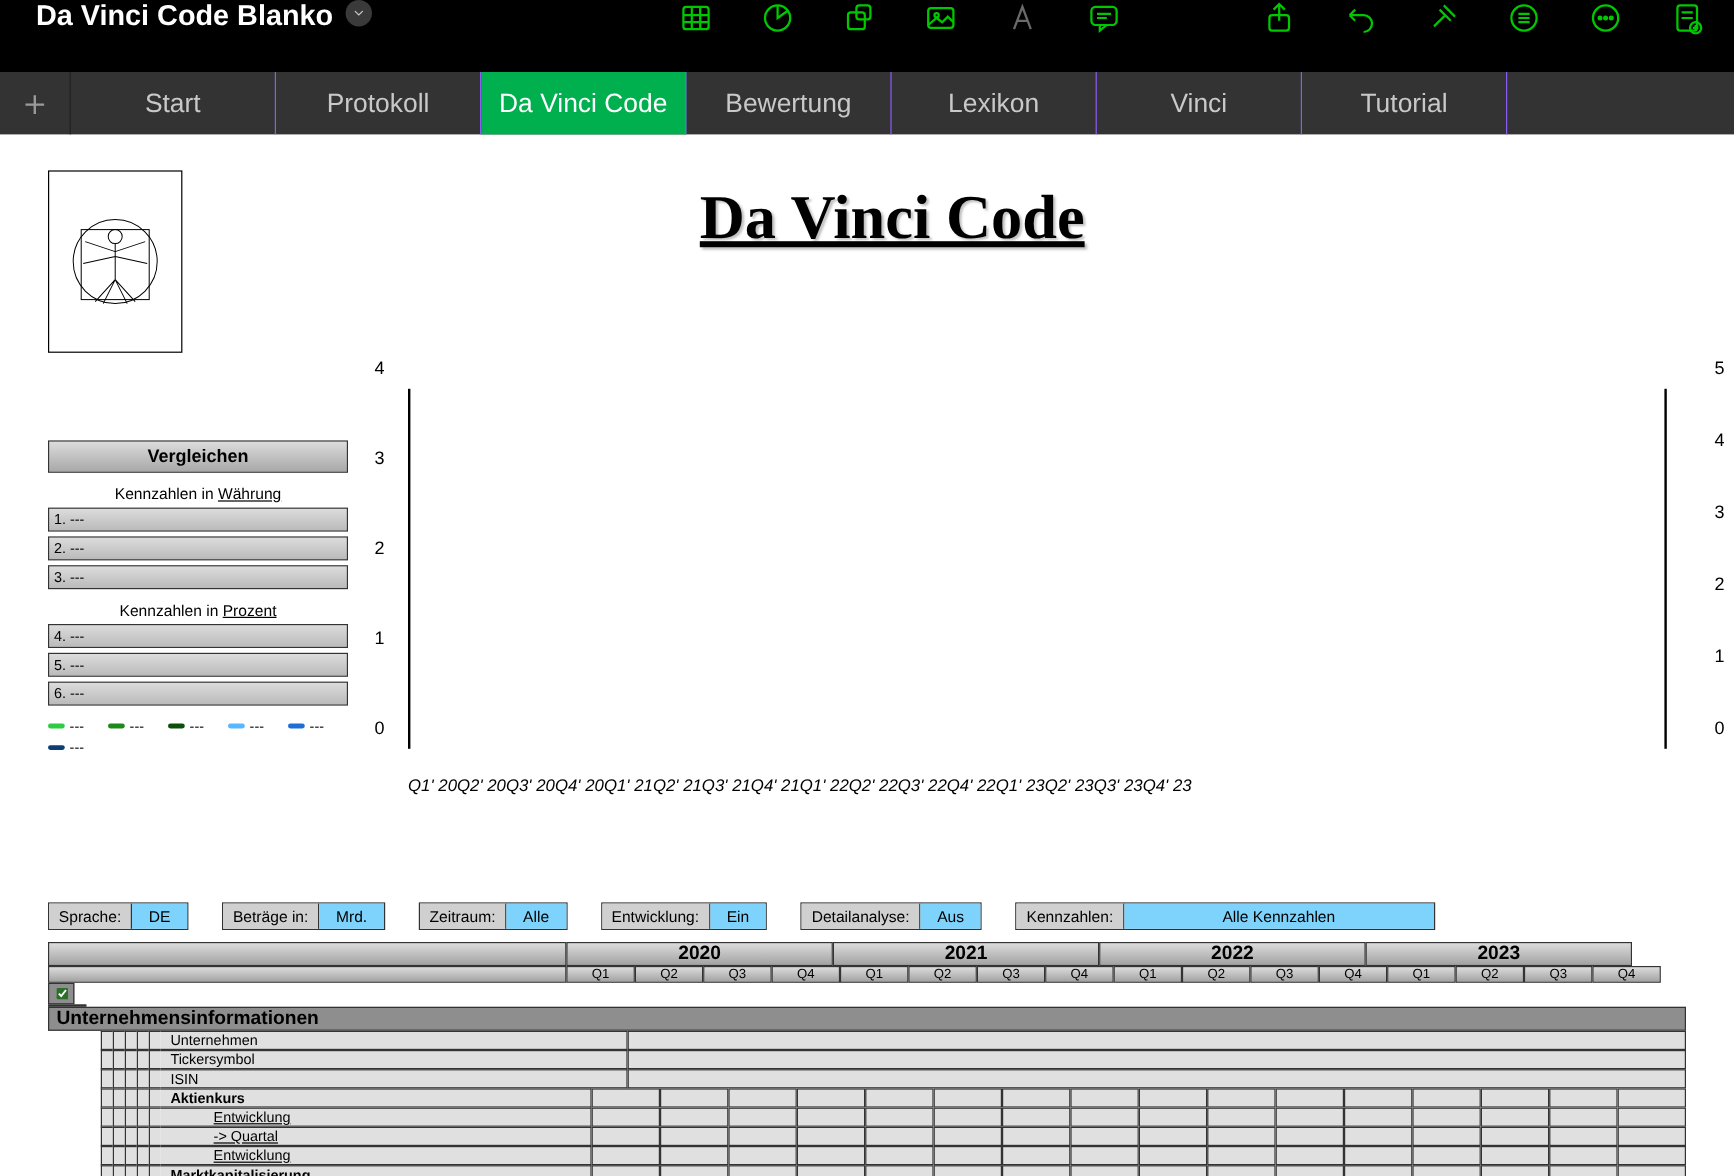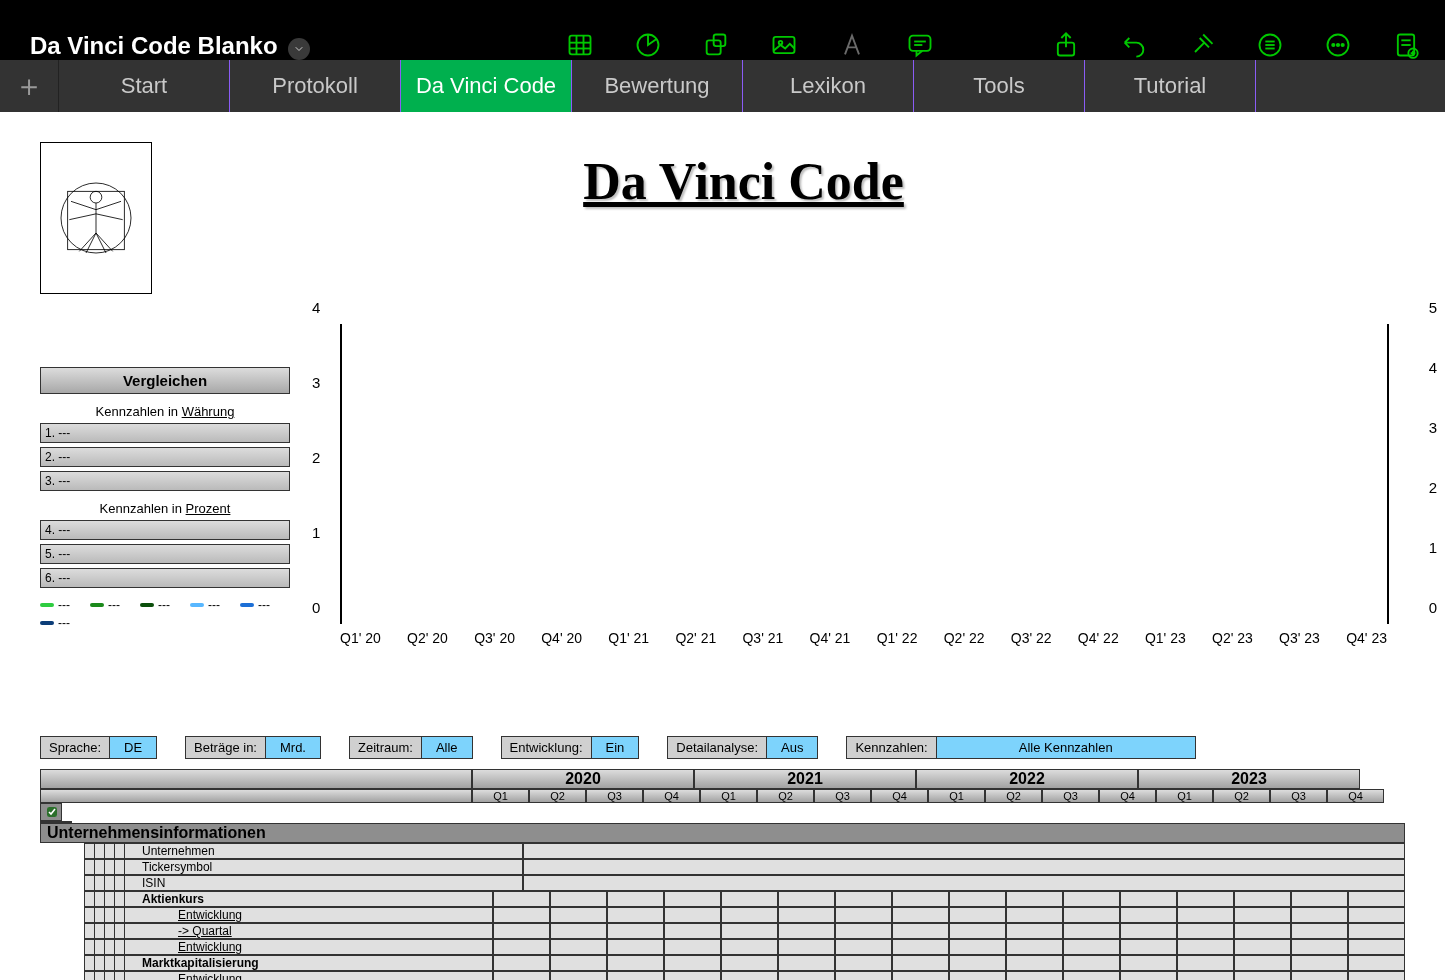--- a/index.html
+++ b/index.html
@@ -4,7 +4,7 @@
 <style>
 html,body{margin:0;padding:0;font-family:"Helvetica Neue",Helvetica,Arial,sans-serif;background:#fff;color:#000;}
 
-.topbar{background:#000;height:60px;display:flex;align-items:flex-end;color:#fff;padding:0 12px;}
+.topbar{background:#000;height:60px;display:flex;align-items:flex-start;color:#fff;padding:0 12px;}
 .tb-back{color:#00c800;font-size:30px;font-weight:700;margin-right:18px;cursor:pointer;}
 .tb-title{font-size:24px;font-weight:600;}
 .tb-drop{display:inline-flex;align-items:center;justify-content:center;width:22px;height:22px;border-radius:50%;background:#3a3a3a;margin-left:10px;}

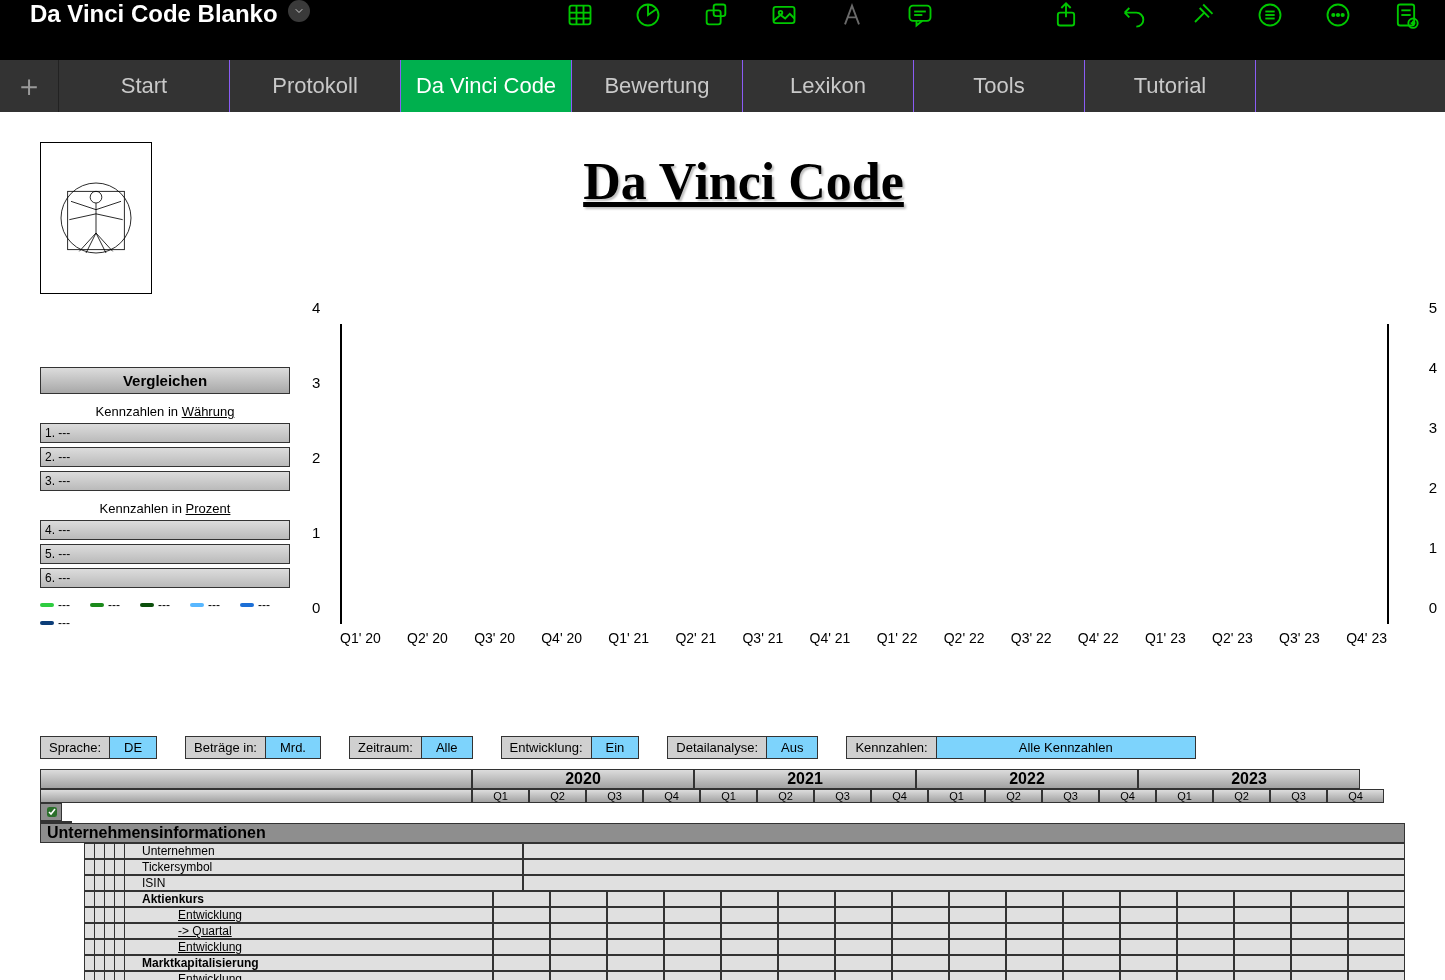--- a/index.html
+++ b/index.html
@@ -181,7 +181,7 @@
       <div class="tab active">Da Vinci Code</div>
       <div class="tab">Bewertung</div>
       <div class="tab">Lexikon</div>
-      <div class="tab">Tools</div>
+      <div class="tab">Vinci</div>
       <div class="tab">Tutorial</div>
     </div>
 </div>

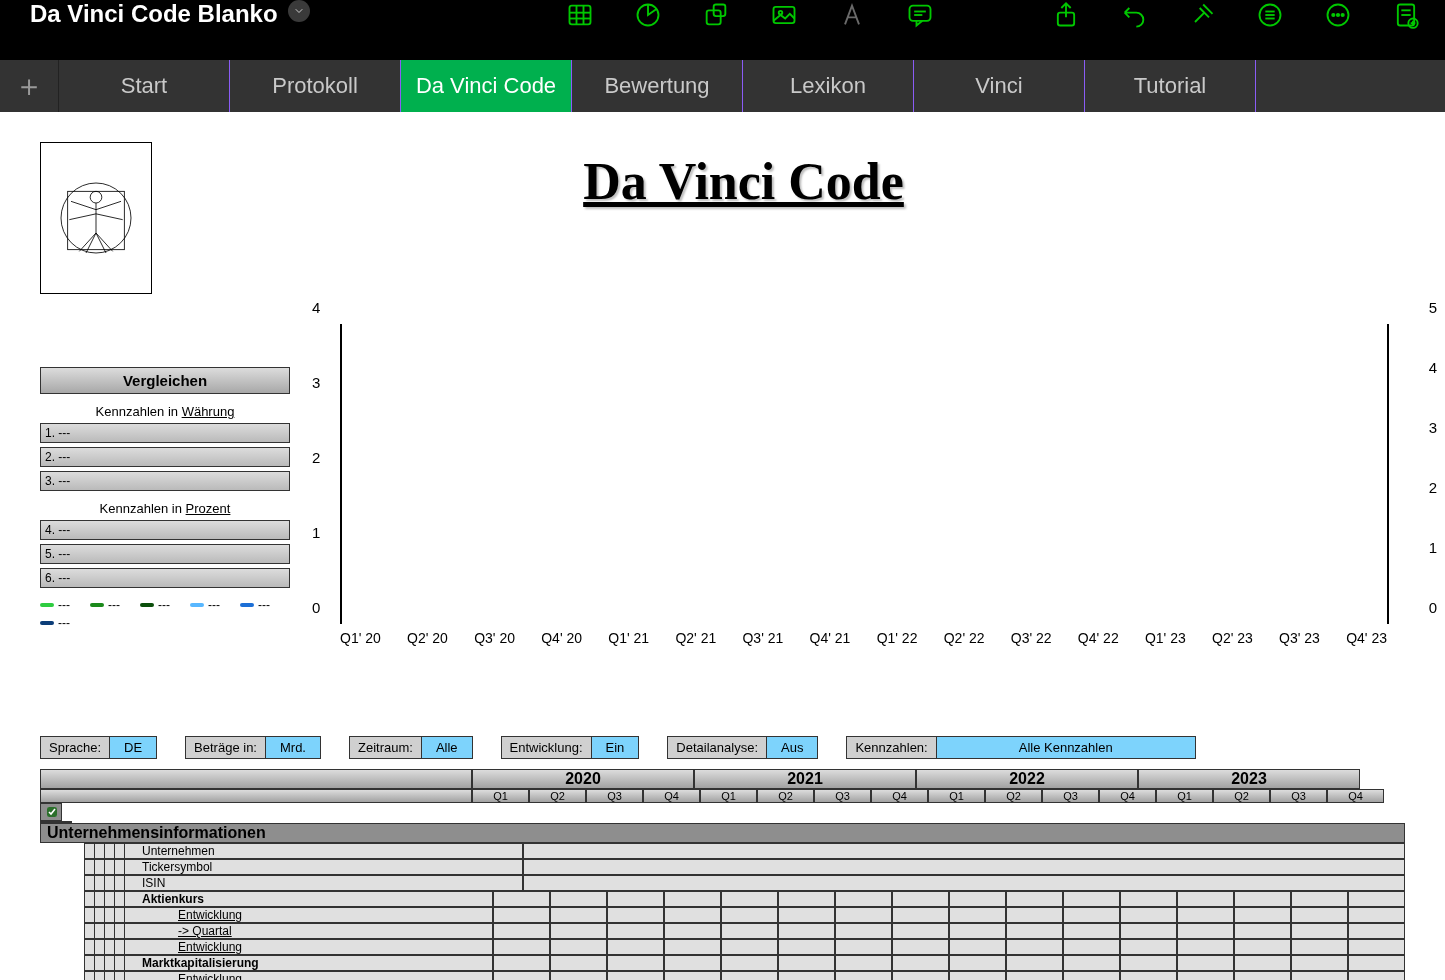--- a/index.html
+++ b/index.html
@@ -40,7 +40,7 @@
 .chart-inner{position:absolute;left:0;right:18px;top:0;bottom:0;border-right:2px solid #000;}
 .ytick-l{position:absolute;left:-30px;transform:translateY(-50%);font-size:15px;}
 .ytick-r{position:absolute;right:-30px;transform:translateY(-50%);font-size:15px;}
-.xticks{display:flex;justify-content:space-between;margin-top:6px;font-size:14px;padding-right:18px;}
+.xticks{display:flex;justify-content:flex-start;margin-top:22px;font-size:14px;padding-right:18px;font-style:italic;}
 
 .filters{display:flex;gap:28px;margin-top:90px;flex-wrap:wrap;}
 .fcell{display:flex;border:1px solid #333;font-size:13px;}

